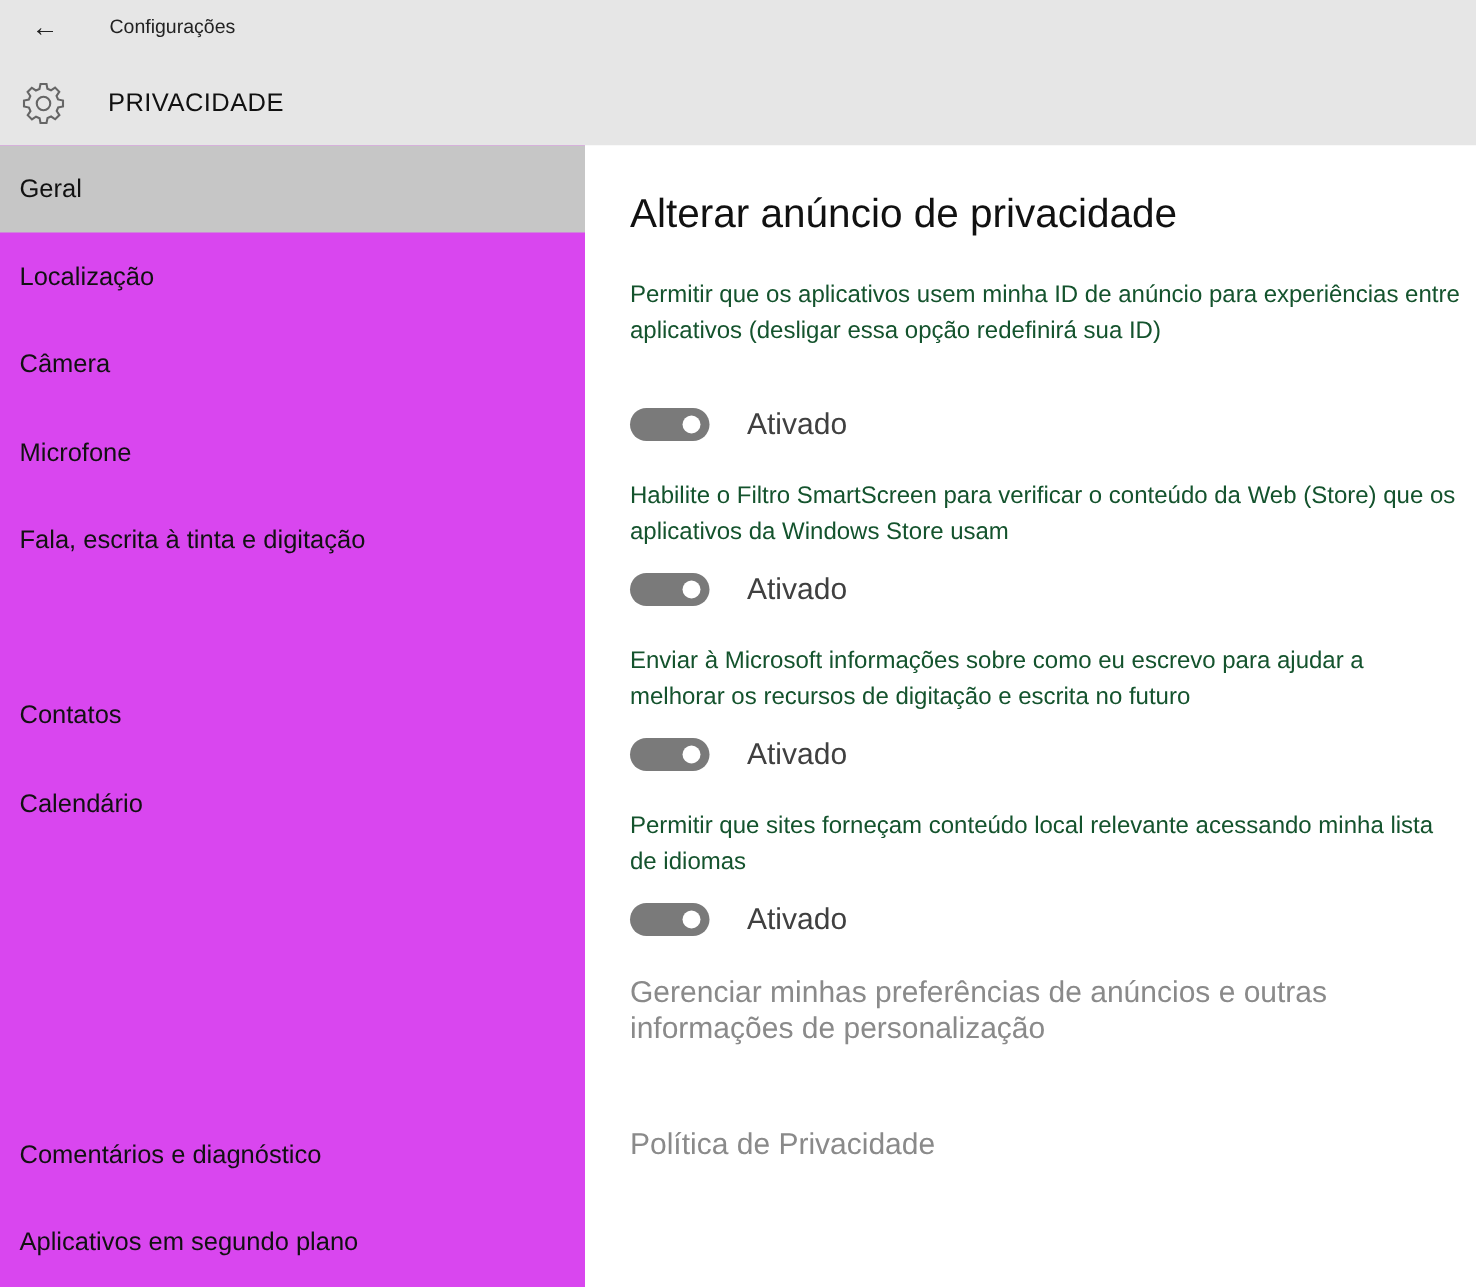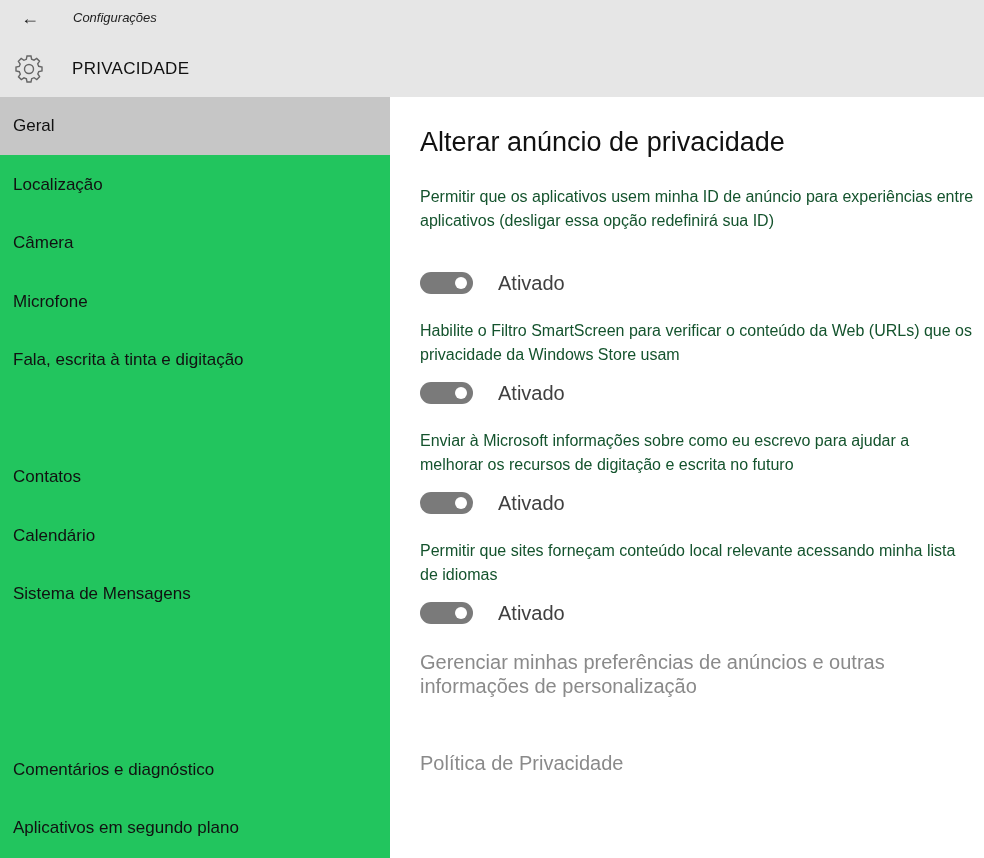--- a/index.html
+++ b/index.html
@@ -6,7 +6,7 @@
   body{width:984px;height:858px;overflow:hidden;background:#fff;font-family:"Liberation Sans",sans-serif;color:#000;position:relative;}
   .header{position:absolute;left:0;top:0;width:984px;height:97px;background:#e6e6e6;}
   .back{position:absolute;left:18px;top:6px;width:24px;height:24px;font-size:18px;line-height:24px;text-align:center;color:#222;cursor:pointer;}
-  .apptitle{position:absolute;left:73px;top:10px;font-size:13px;color:#222;font-style:italic;}
+  .apptitle{position:absolute;left:73px;top:10px;font-size:13px;color:#222;}
   .gear{position:absolute;left:13px;top:53px;width:32px;height:32px;}
   .section{position:absolute;left:72px;top:59px;font-size:17px;font-weight:normal;letter-spacing:0.3px;color:#111;}
   .sidebar{position:absolute;left:0;top:97px;width:390px;height:761px;background:#22c55e;}

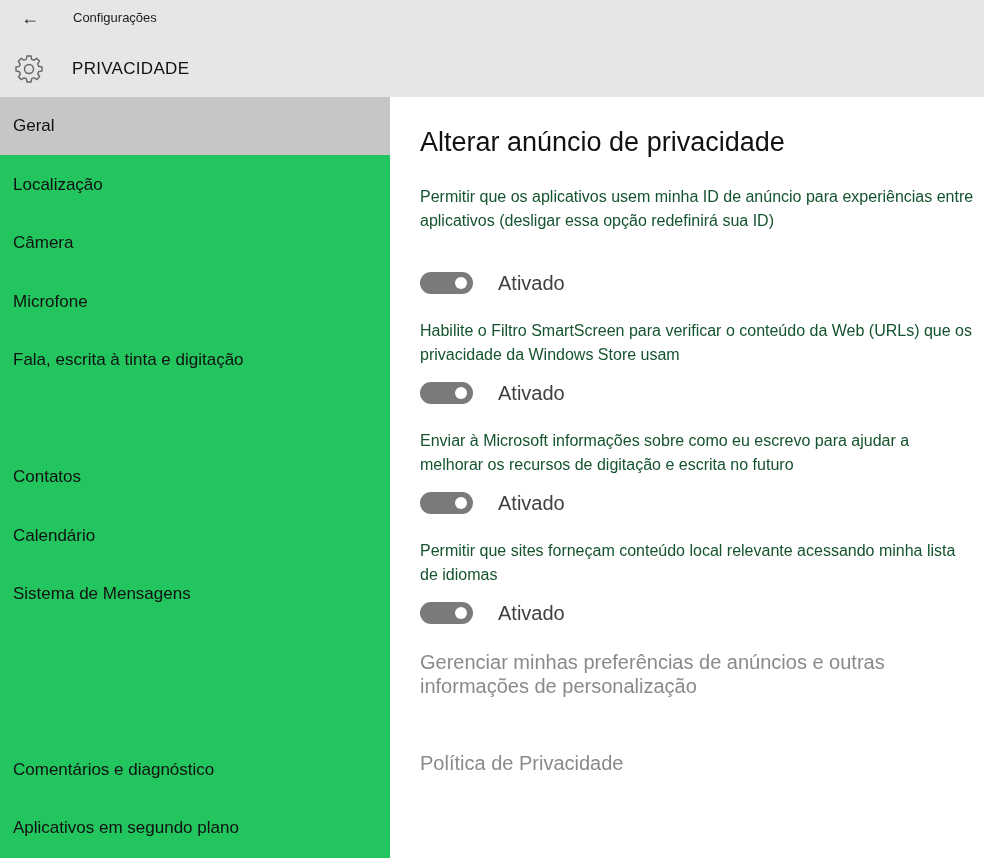--- a/index.html
+++ b/index.html
@@ -9,7 +9,7 @@
   .apptitle{position:absolute;left:73px;top:10px;font-size:13px;color:#222;}
   .gear{position:absolute;left:13px;top:53px;width:32px;height:32px;}
   .section{position:absolute;left:72px;top:59px;font-size:17px;font-weight:normal;letter-spacing:0.3px;color:#111;}
-  .sidebar{position:absolute;left:0;top:97px;width:390px;height:761px;background:#22c55e;}
+  .sidebar{position:absolute;left:0;top:97px;width:390px;height:761px;background:#d946ef;}
   .nav{position:absolute;left:0;width:390px;height:58px;box-sizing:border-box;padding-left:13px;font-size:17px;line-height:58px;color:#111;cursor:pointer;}
   .nav.active{background:#c6c6c6;}
   .main{position:absolute;left:390px;top:97px;width:594px;height:761px;background:#fff;}

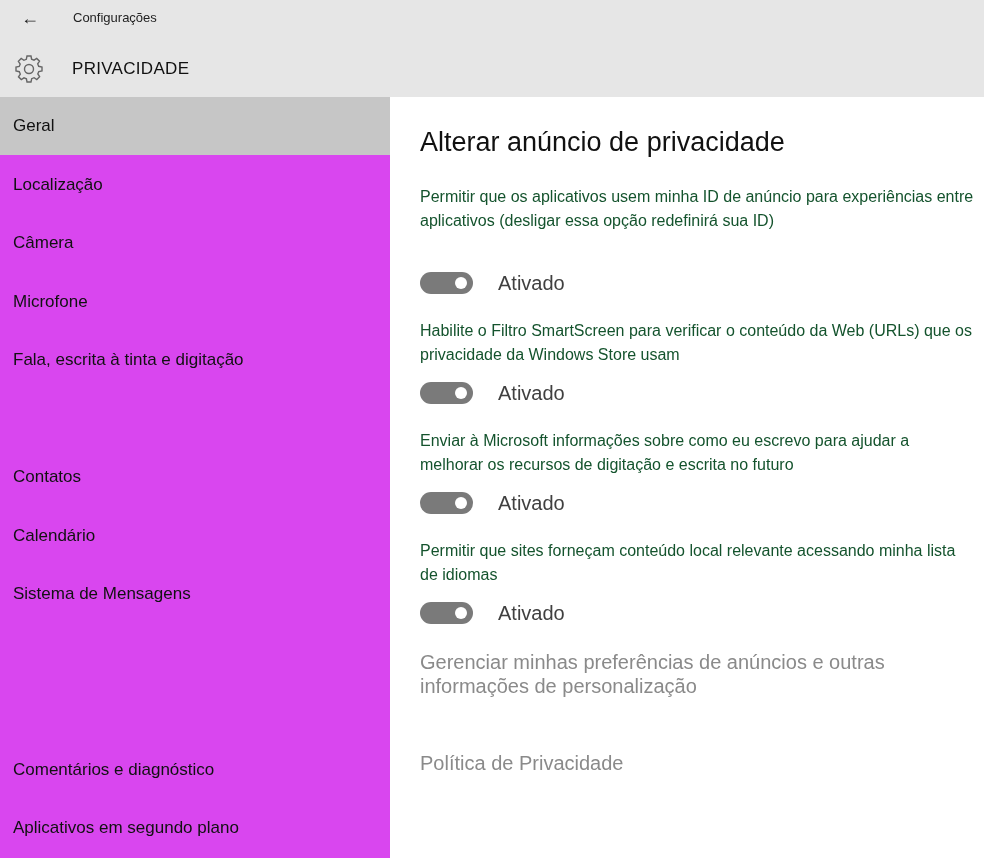--- a/index.html
+++ b/index.html
@@ -57,7 +57,7 @@
     </div>
   <div class="tlabel" style="top:175px">Ativado</div>
 
-  <div class="desc" style="top:222px">Habilite o Filtro SmartScreen para verificar o conteúdo da Web (URLs) que os privacidade da Windows Store usam</div>
+  <div class="desc" style="top:222px">Habilite o Filtro SmartScreen para verificar o conteúdo da Web (Store) que os aplicativos da Windows Store usam</div>
   <div class="toggle" style="top:285px">
       <div class="knob"></div>
     </div>

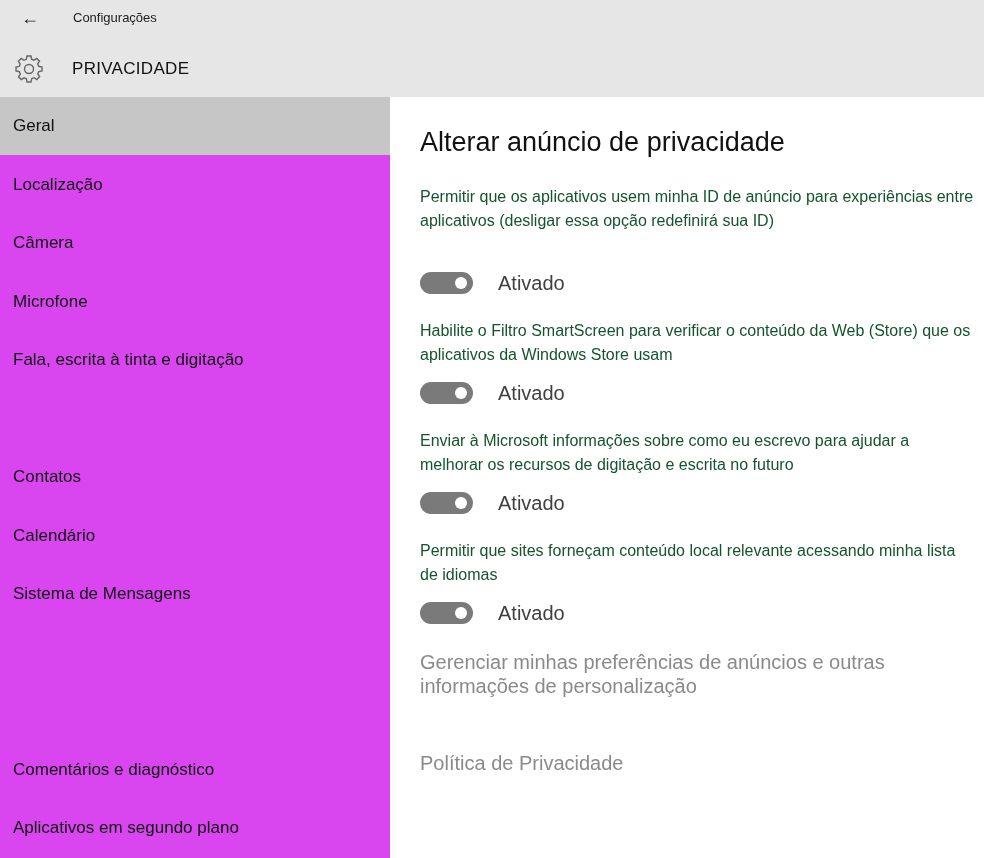--- a/index.html
+++ b/index.html
@@ -43,7 +43,6 @@
   <div class="nav" style="top:234px">Fala, escrita à tinta e digitação</div>
   <div class="nav" style="top:351px">Contatos</div>
   <div class="nav" style="top:409.5px">Calendário</div>
-  <div class="nav" style="top:468px">Sistema de Mensagens</div>
   <div class="nav" style="top:643.5px">Comentários e diagnóstico</div>
   <div class="nav" style="top:702px">Aplicativos em segundo plano</div>
 </div>

